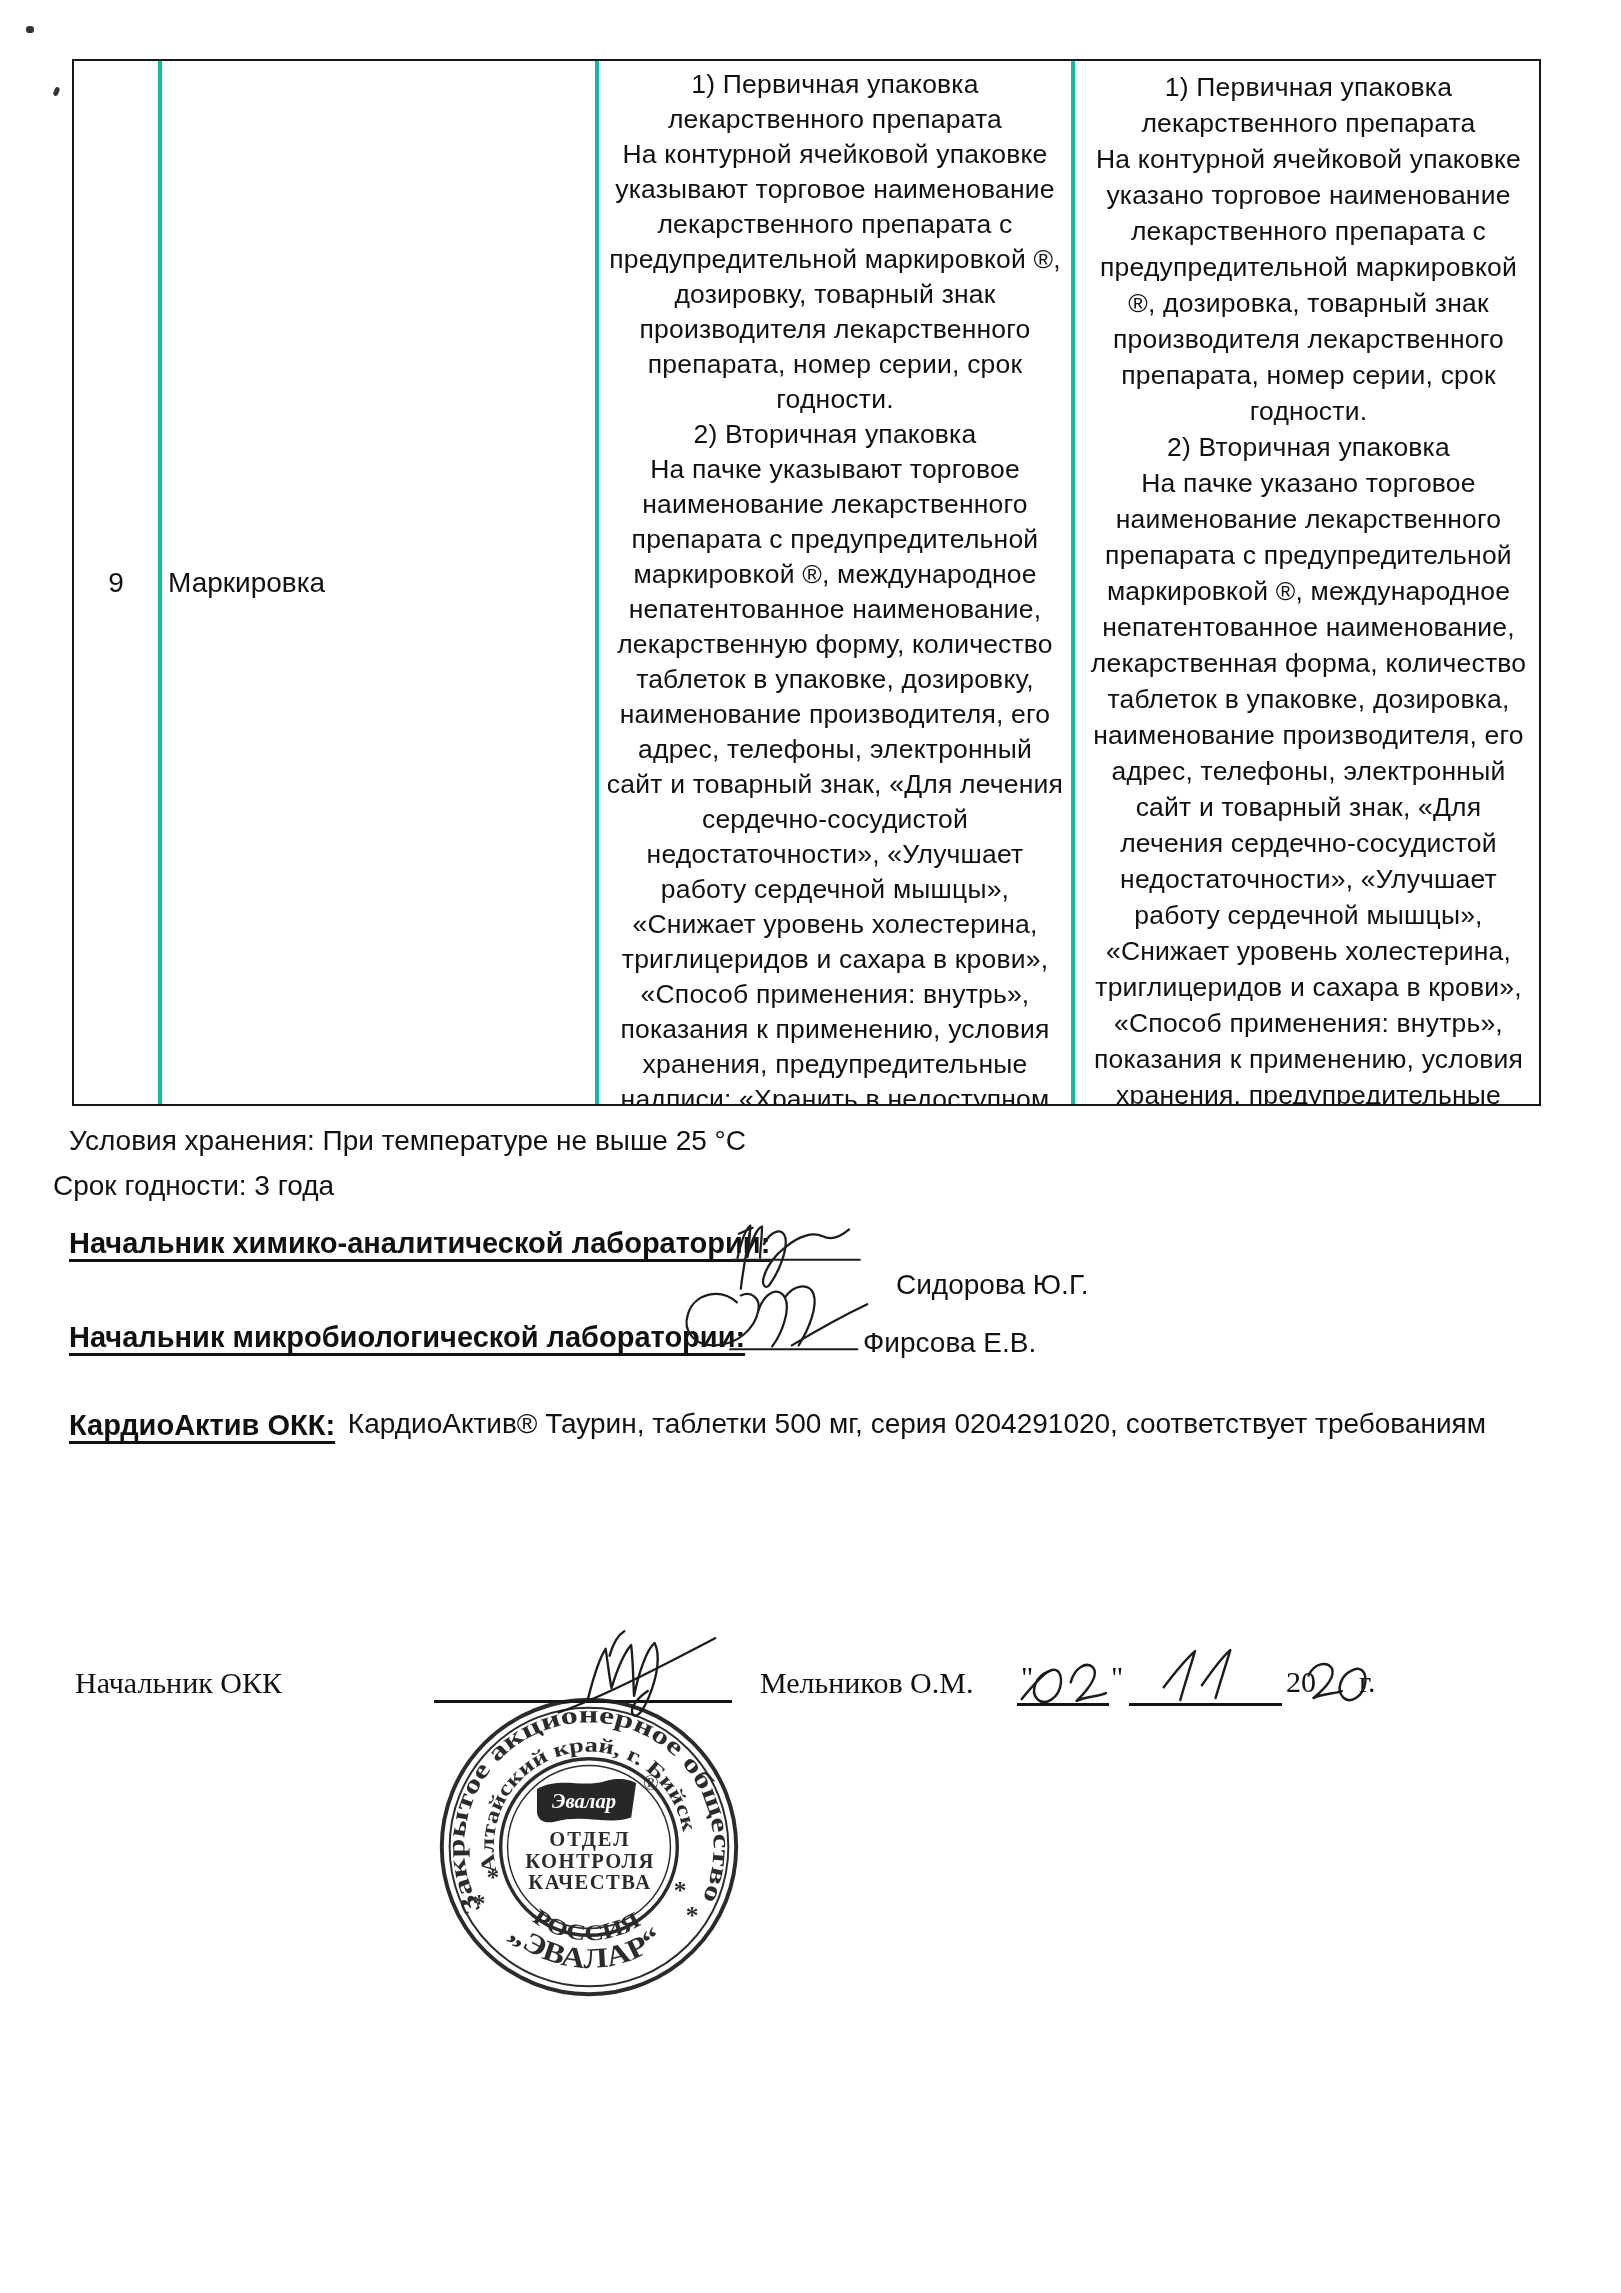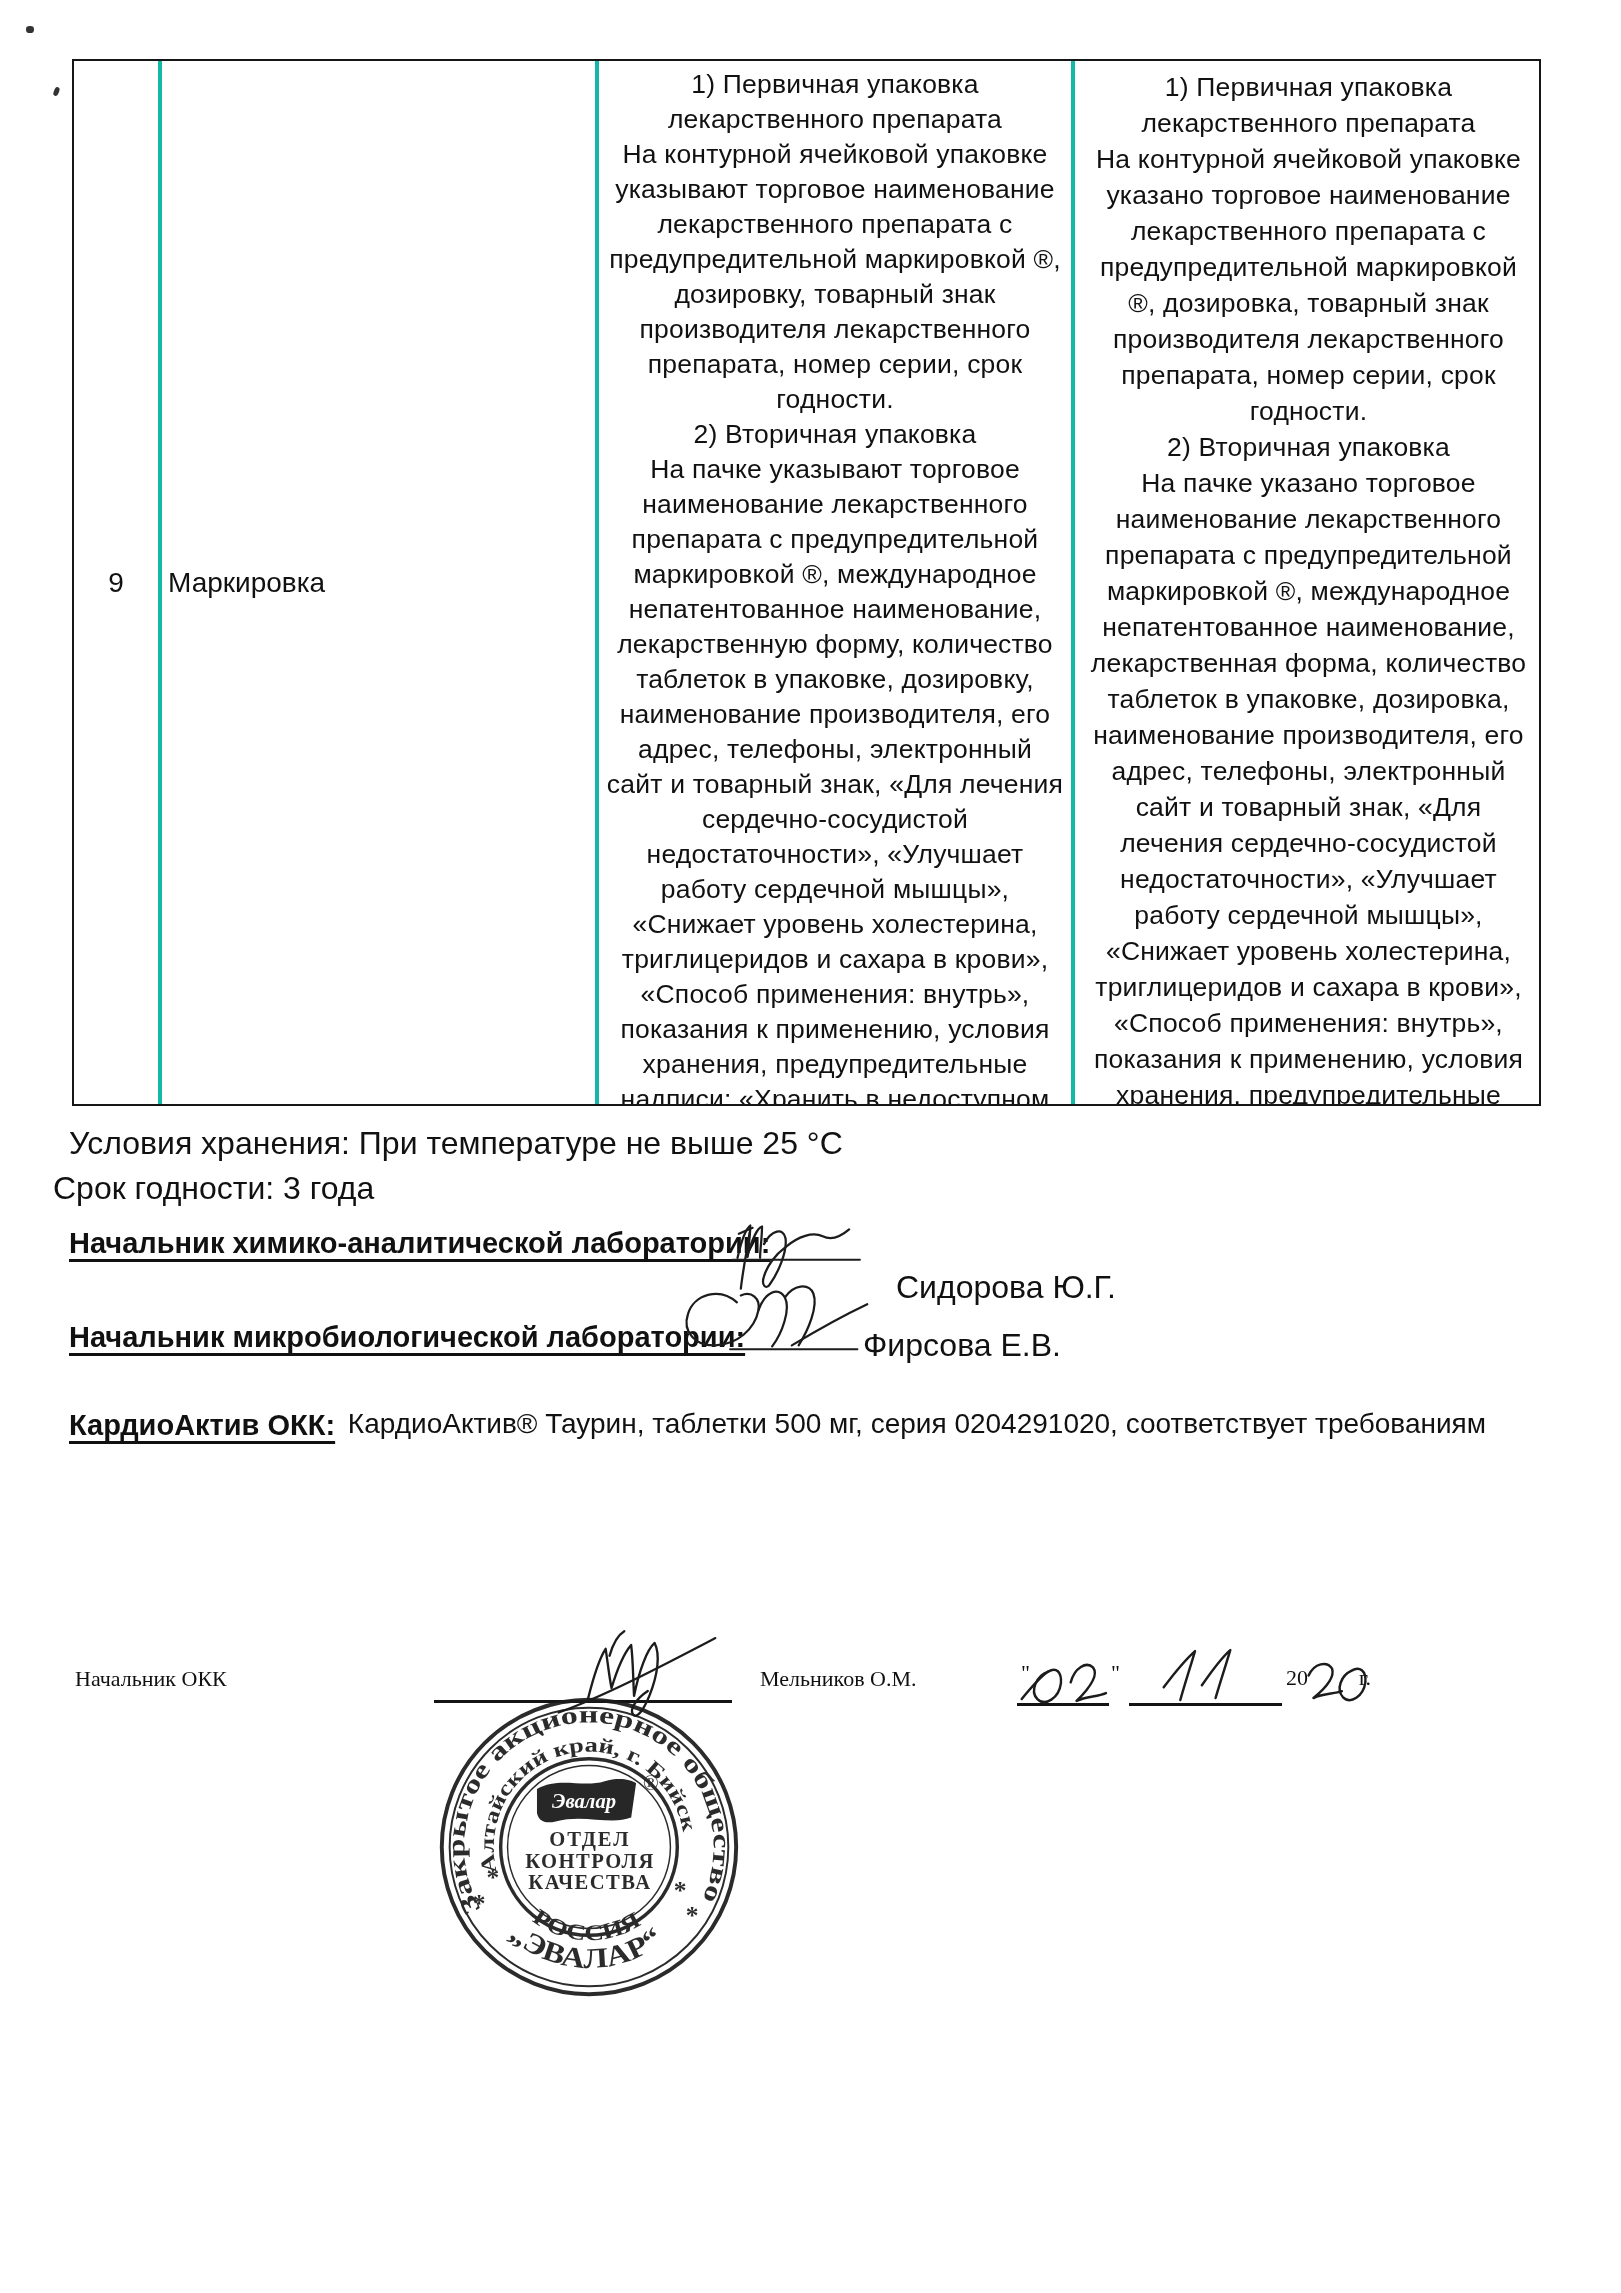--- a/index.html
+++ b/index.html
@@ -40,7 +40,7 @@
   .cell-text.c4{line-height:36px;padding-top:7.8px;}
   
   .abs{position:absolute;}
-  .sans29{font-size:32px;line-height:1.25;}
+  .sans29{font-size:28px;line-height:1.25;}
   .head-bold{
     font-size:29px;font-weight:bold;
     text-decoration:underline;

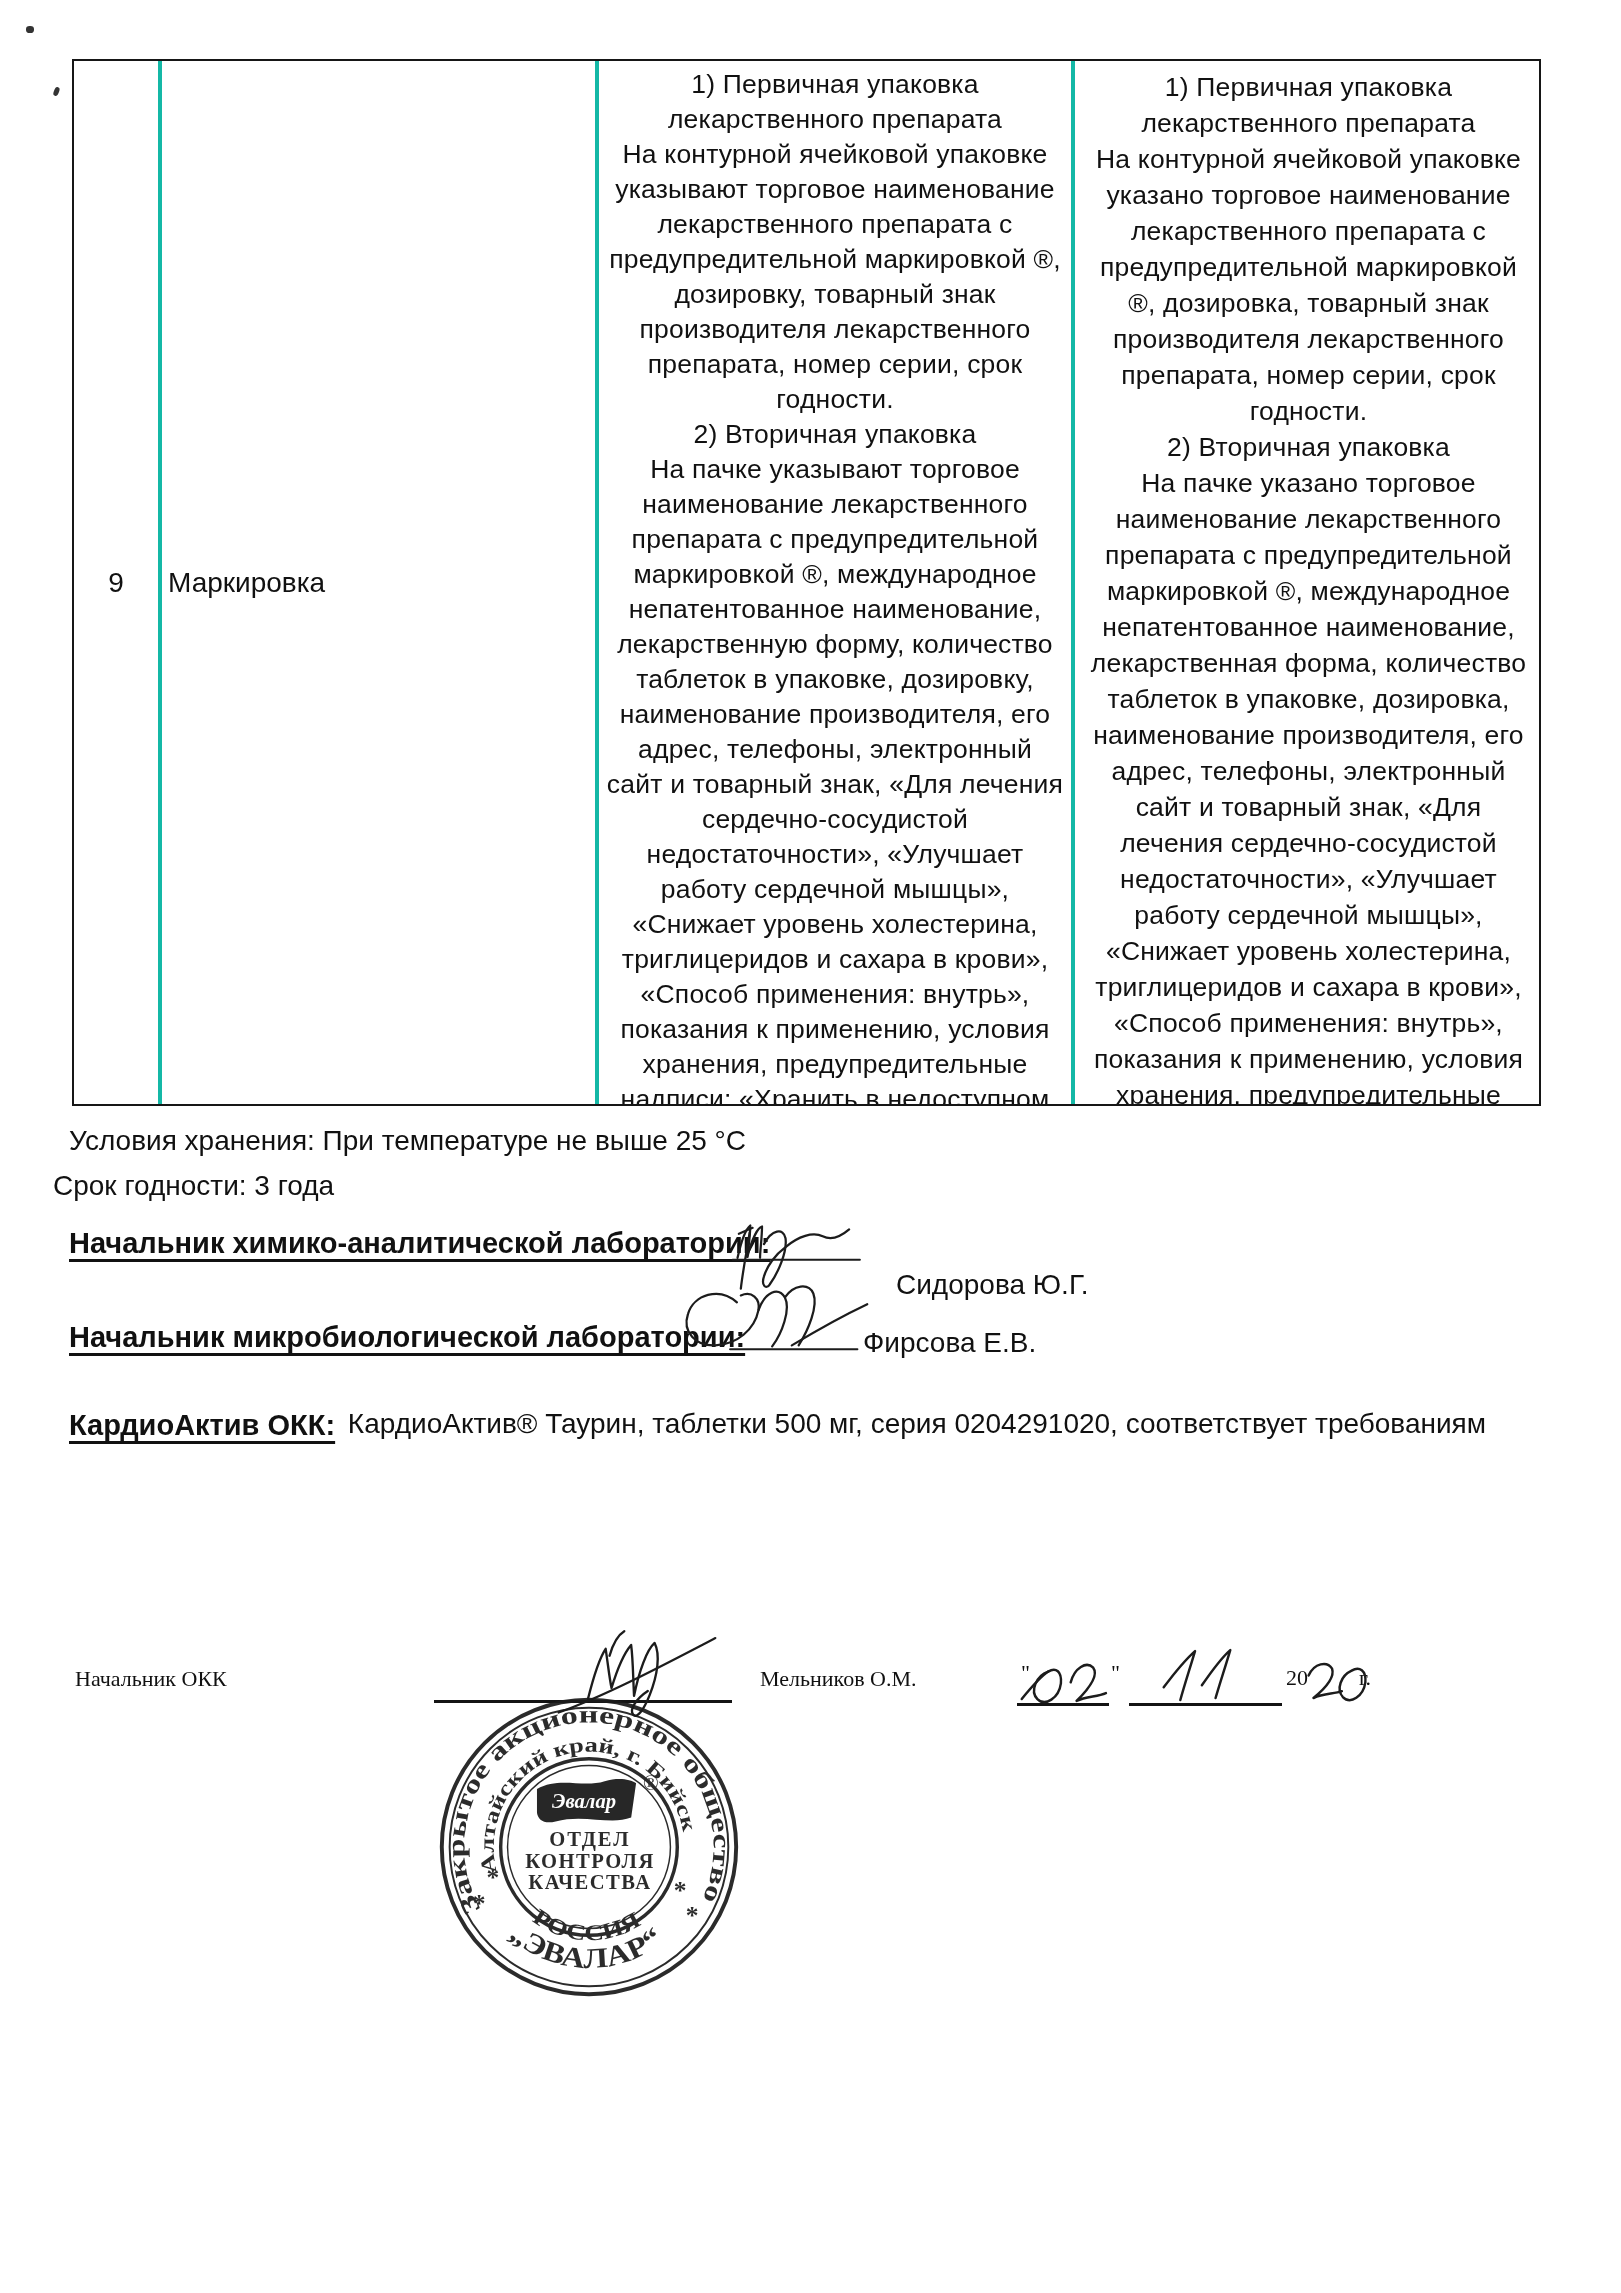--- a/index.html
+++ b/index.html
@@ -47,7 +47,7 @@
     text-decoration-thickness:2.5px;
     text-underline-offset:5.9px;
   }
-  .serif{font-family:"Liberation Serif",serif;font-size:22px;}
+  .serif{font-family:"Liberation Serif",serif;font-size:30px;}
   .concl-line{font-size:28px;line-height:30px;text-align:right;}
   .rule{position:absolute;background:#141414;}
   svg text{font-family:"Liberation Serif",serif;}

